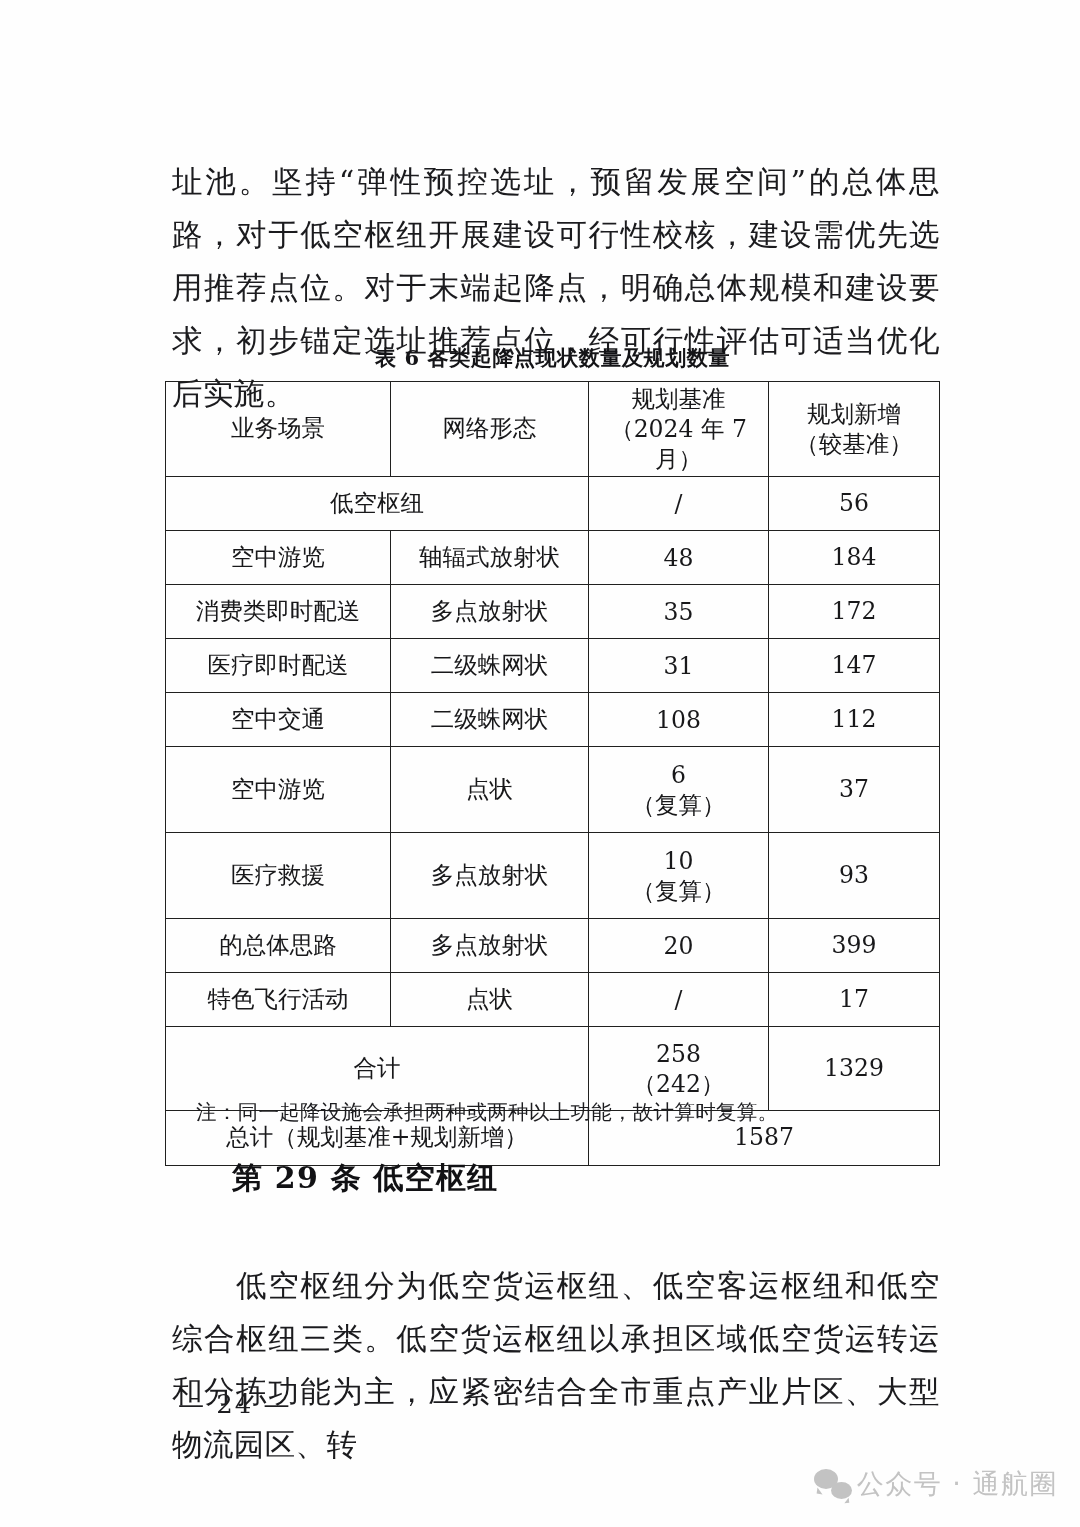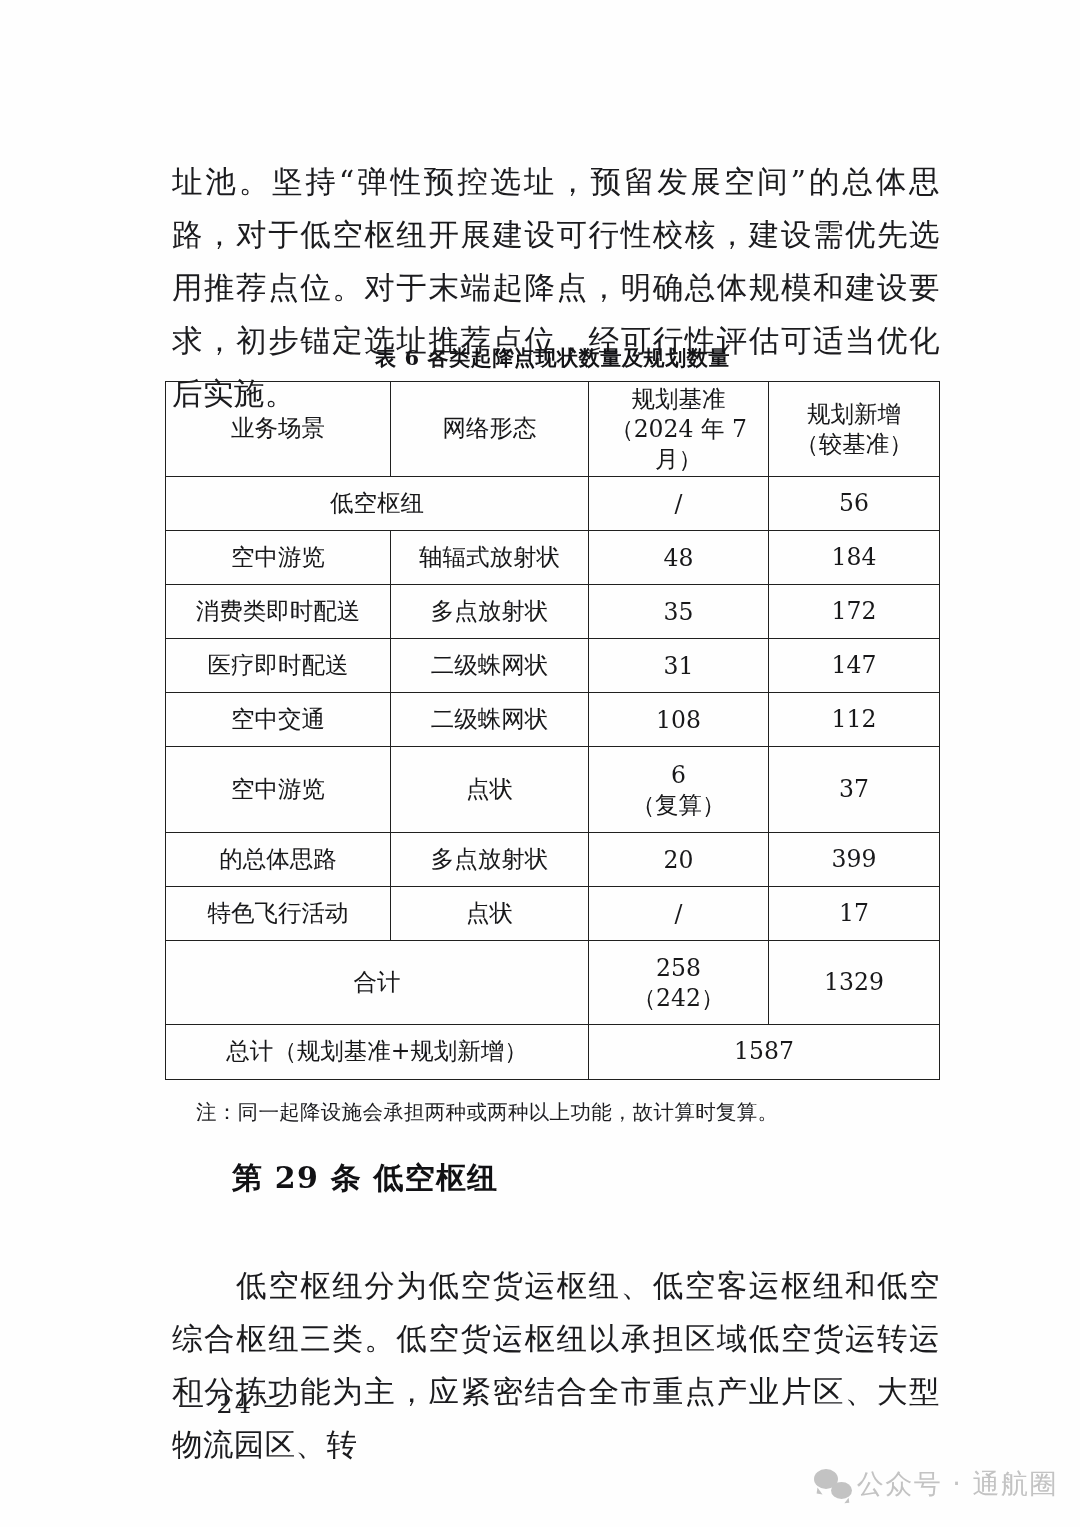--- a/index.html
+++ b/index.html
@@ -251,6 +251,15 @@
             </td>
             <td>37</td>
           </tr>
+          <tr class="r-tall">
+            <td>医疗救援</td>
+            <td>多点放射状</td>
+            <td>
+              <span class="stack">10</span>
+              <span class="stack">（复算）</span>
+            </td>
+            <td>93</td>
+          </tr>
           <tr class="r-std">
             <td>的总体思路</td>
             <td>多点放射状</td>

